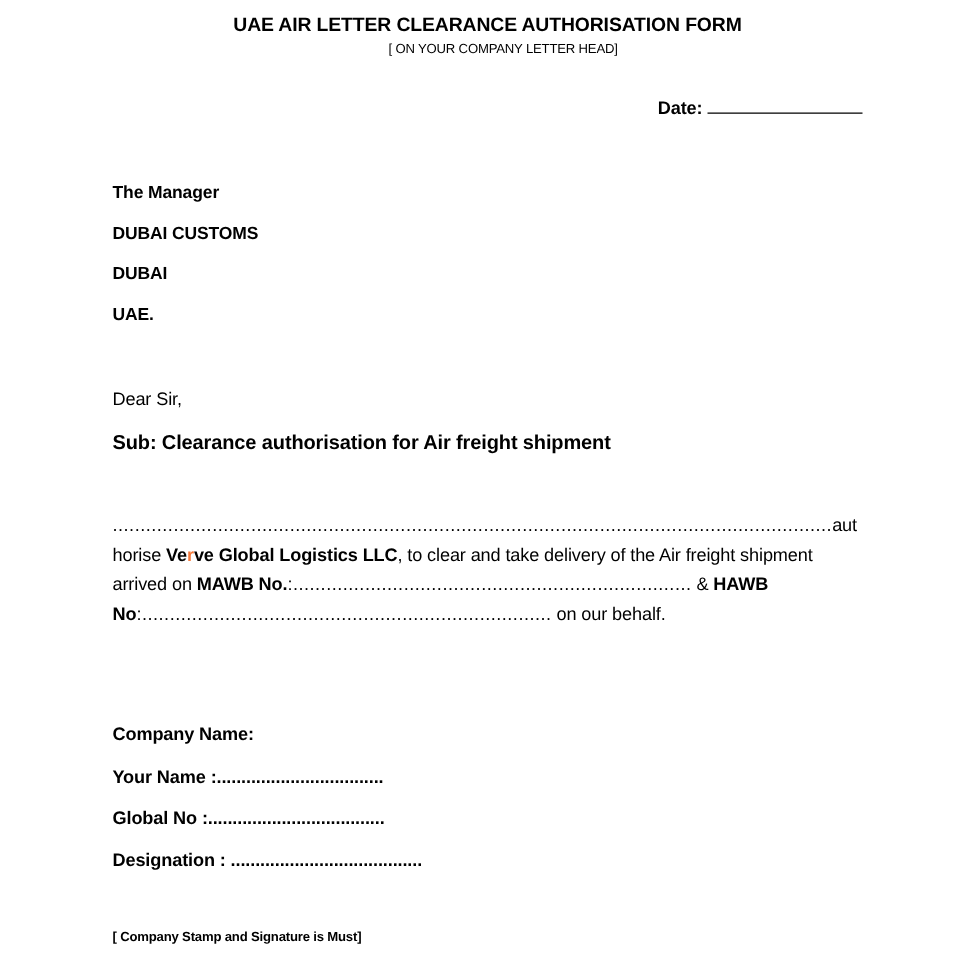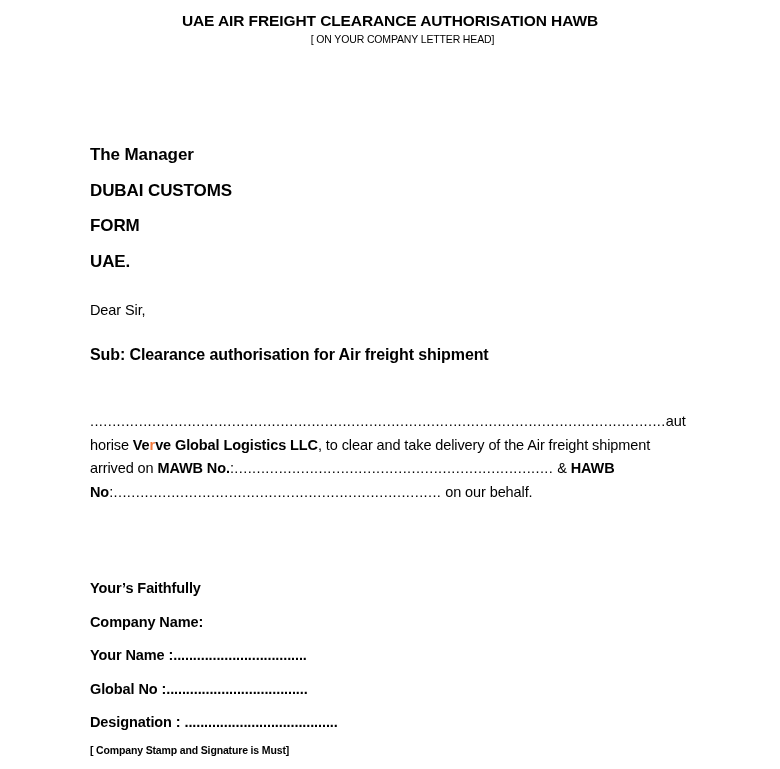--- a/index.html
+++ b/index.html
@@ -164,7 +164,7 @@
 
 <div class="page">
 
-  <div class="doc-title">UAE AIR FREIGHT CLEARANCE AUTHORISATION HAWB</div>
+  <div class="doc-title">UAE AIR LETTER CLEARANCE AUTHORISATION FORM</div>
 
   <div class="doc-subtitle">[ ON YOUR COMPANY LETTER HEAD]</div>
 

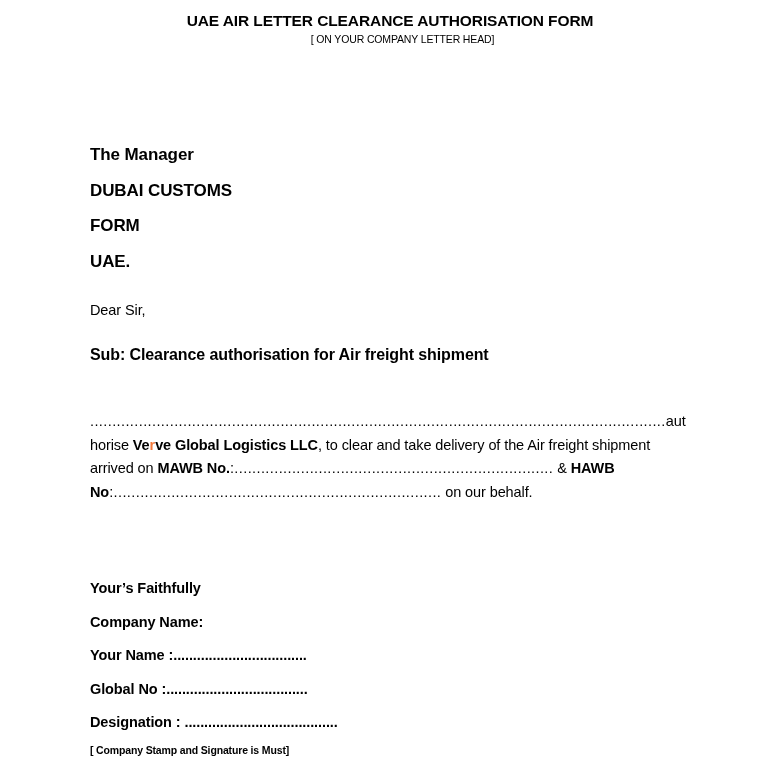--- a/index.html
+++ b/index.html
@@ -168,6 +168,10 @@
 
   <div class="doc-subtitle">[ ON YOUR COMPANY LETTER HEAD]</div>
 
+  <div class="date-row">
+    <span class="date-label">Date:</span>
+    <span class="date-blank"></span>
+  </div>
 
   <div class="address-block">
     <div class="addr-line">The Manager</div>

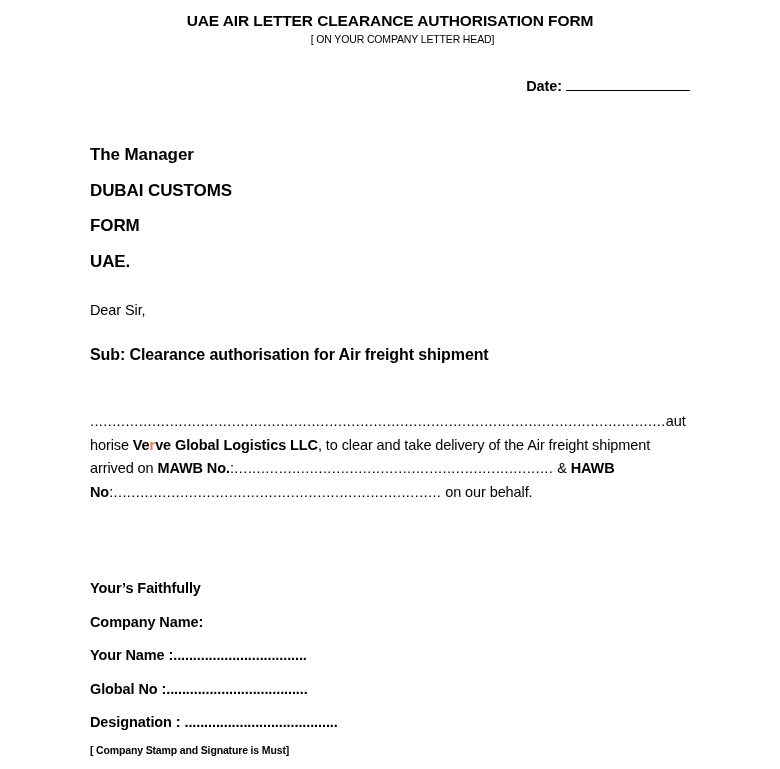--- a/index.html
+++ b/index.html
@@ -77,7 +77,7 @@
     position: absolute;
     left: 90px;
     top: 146px;
-    font-size: 17px;
+    font-size: 14px;
     font-weight: bold;
     line-height: 1;
   }

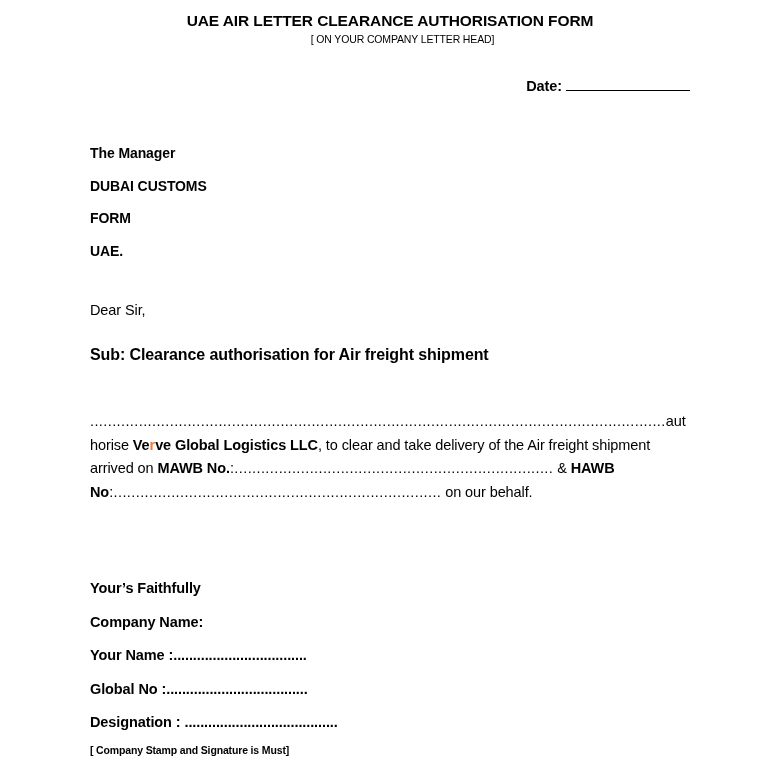--- a/index.html
+++ b/index.html
@@ -176,7 +176,7 @@
   <div class="address-block">
     <div class="addr-line">The Manager</div>
     <div class="addr-line">DUBAI CUSTOMS</div>
-    <div class="addr-line">FORM</div>
+    <div class="addr-line">DUBAI</div>
     <div class="addr-line">UAE.</div>
   </div>
 

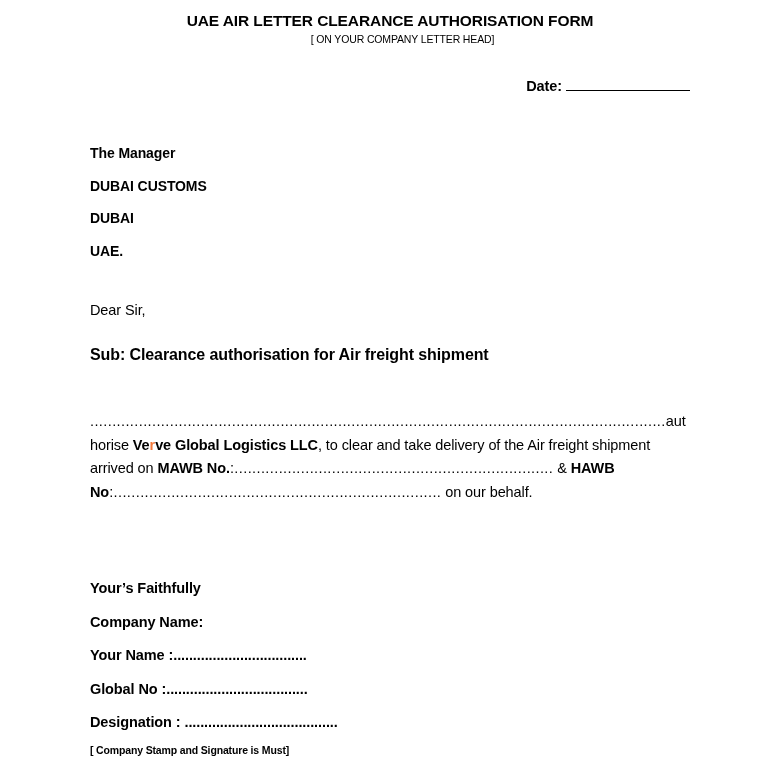--- a/index.html
+++ b/index.html
@@ -93,7 +93,7 @@
   .salutation {
     position: absolute;
     left: 90px;
-    top: 302px;
+    top: 312px;
     font-size: 14.5px;
     font-weight: normal;
     letter-spacing: -0.1px;

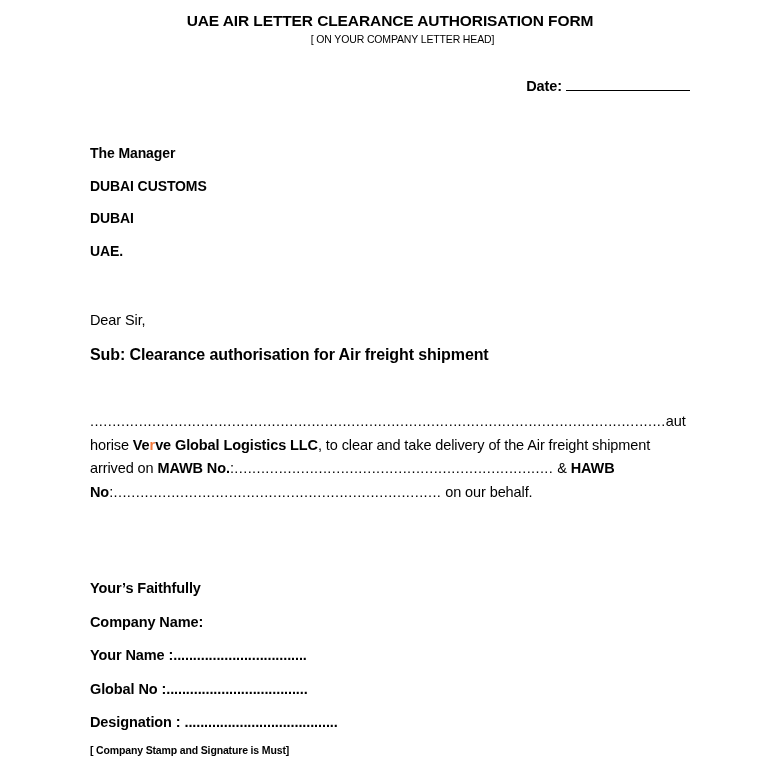--- a/index.html
+++ b/index.html
@@ -189,7 +189,6 @@
   </div>
 
   <div class="sign-block">
-    <div class="sign-line">Your’s Faithfully</div>
     <div class="sign-line">Company Name:</div>
     <div class="sign-line">Your Name :..................................</div>
     <div class="sign-line">Global No :....................................</div>

